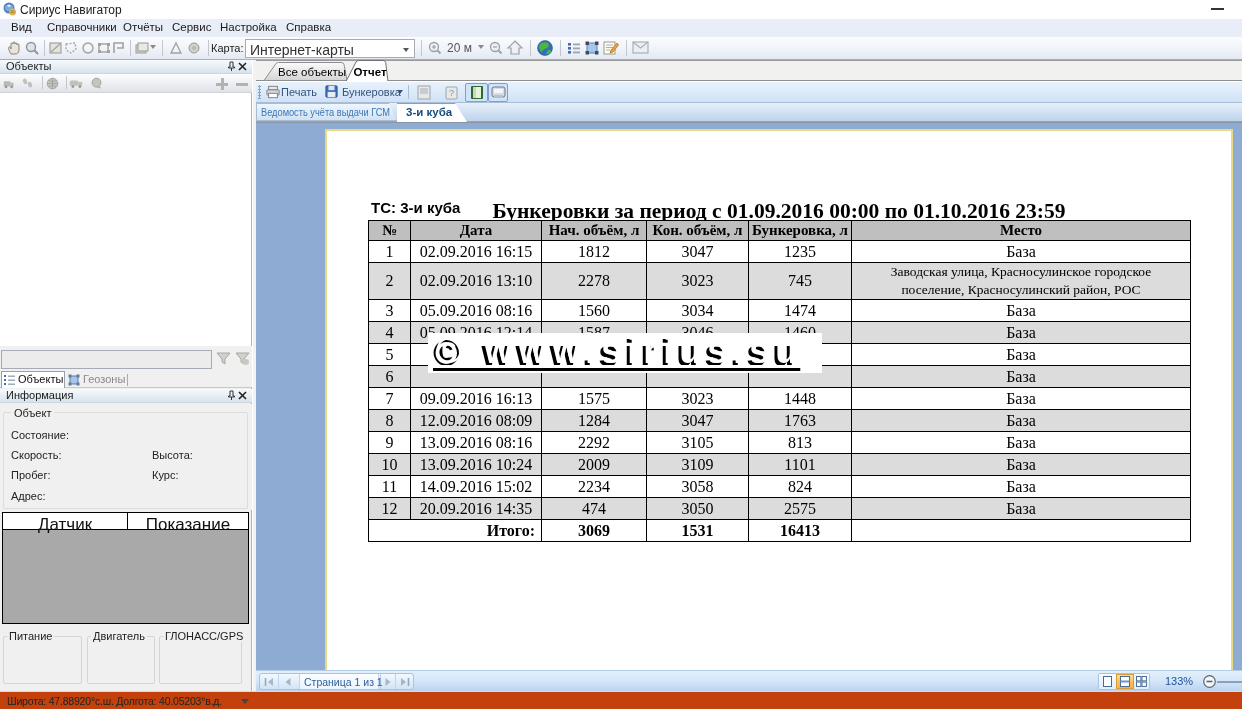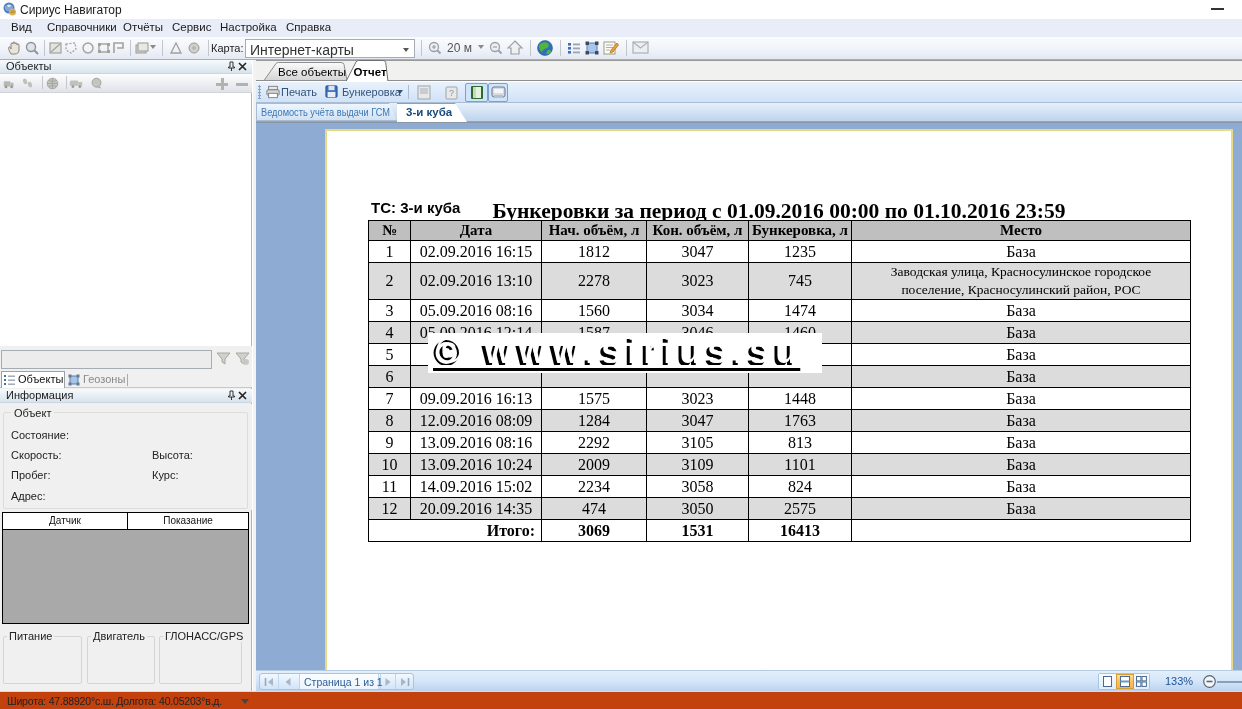--- a/index.html
+++ b/index.html
@@ -35,7 +35,7 @@
   #ihdr { left:0; top:329px; width:252px; }
   #info { left:0; top:344px; width:252px; height:106px; background:#f0f0f0; font-size:11px; color:#222; }
   #info .gb { position:absolute; left:3px; top:8px; width:245px; height:97px; border:1px solid #dcdcdc; border-radius:2px; }
-  #sensors { left:2px; top:452px; width:247px; height:112px; background:#a9a9a9; border:1px solid #000; font-size:10px; }
+  #sensors { left:2px; top:452px; width:247px; height:112px; background:#a9a9a9; border:1px solid #000; font-size:17px; }
   #sensors .hd { position:absolute; left:0; top:0; width:100%; height:17px; background:#fff; border-bottom:1px solid #000; }
   #sensors .vd { position:absolute; left:124px; top:0; width:1px; height:17px; background:#000; }
   .gbox { position:absolute; border:1px solid #d5d5d5; border-radius:2px; height:48px; top:576px; background:#f0f0f0; }

